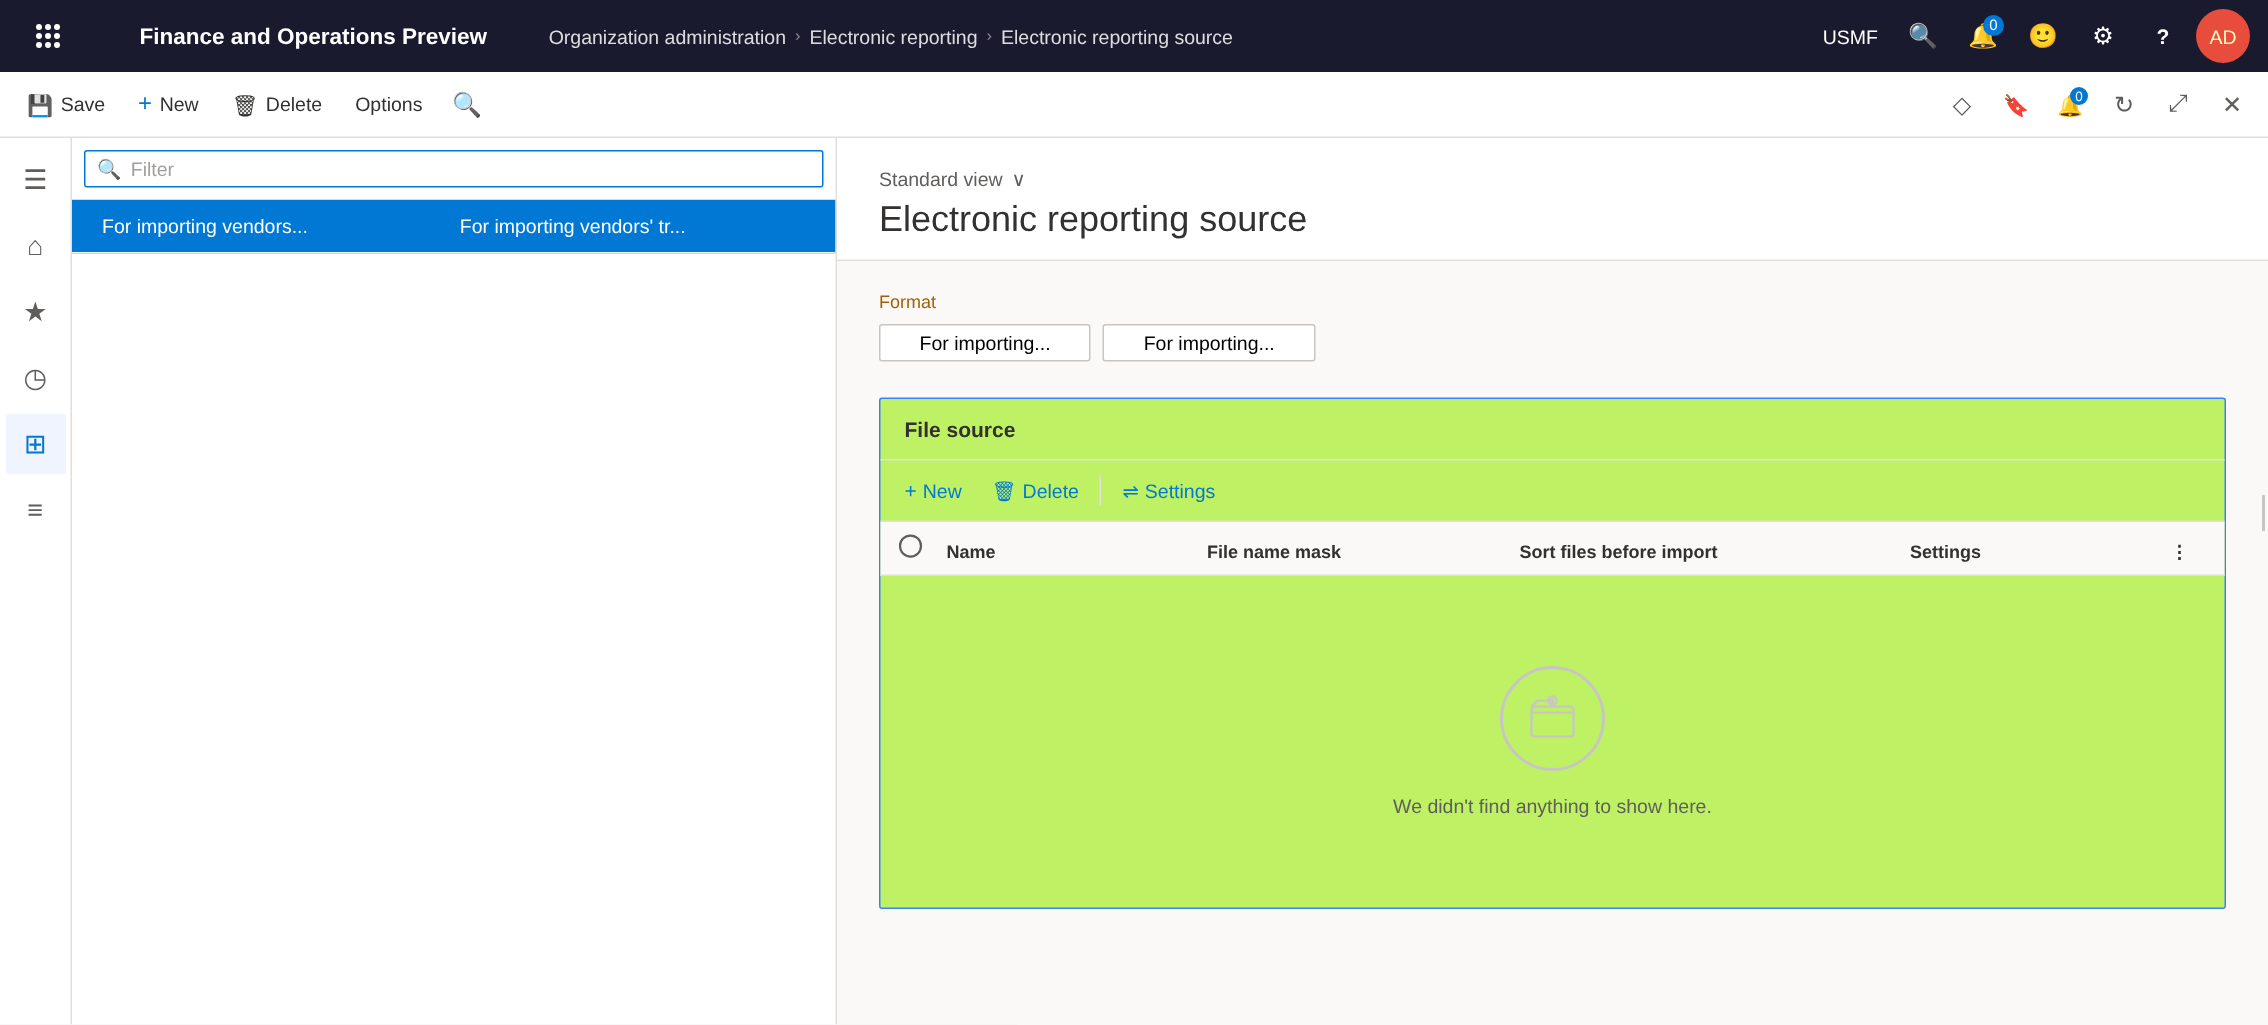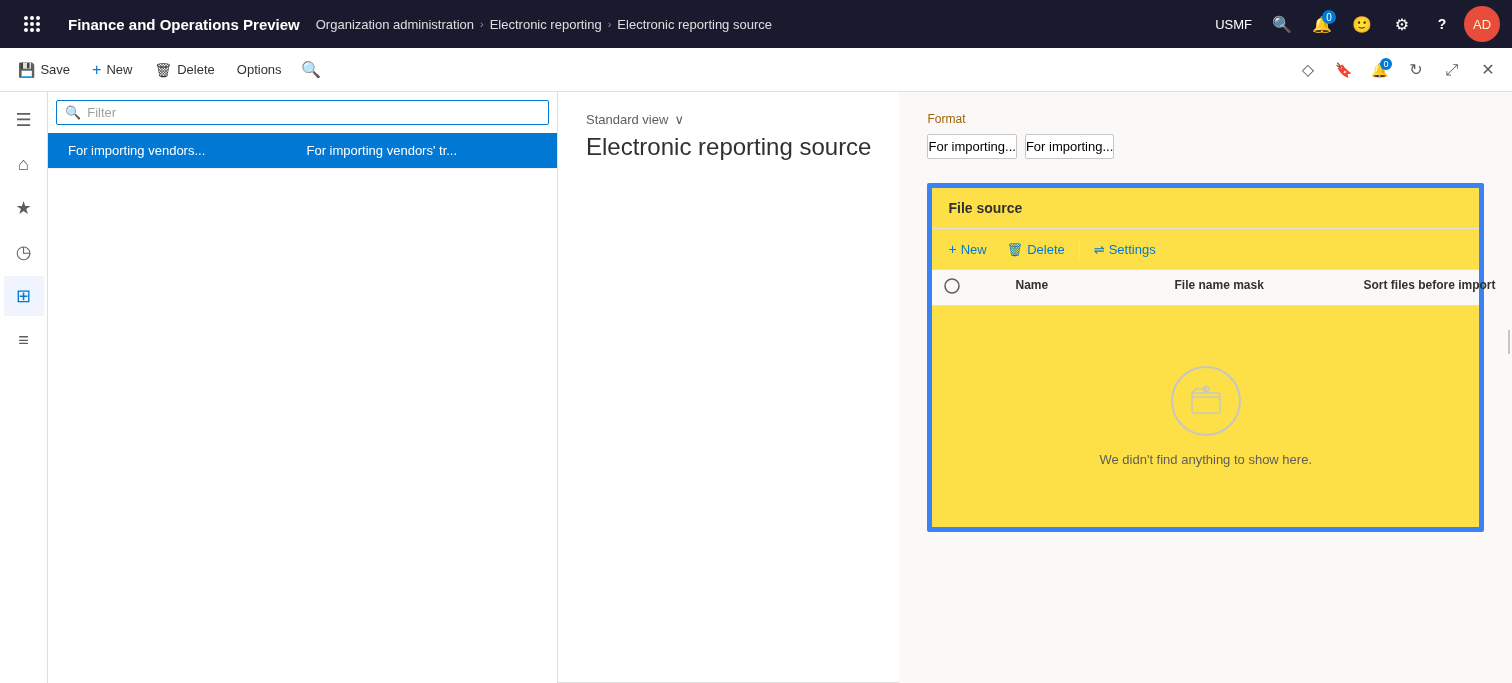--- a/index.html
+++ b/index.html
@@ -12,7 +12,7 @@
       height: 48px; padding: 0 12px;
       gap: 0;
     }
-    .top-bar-grid { display: flex; width: 100%; height: 100%; align-items: center; }
+    .top-bar-grid { display: flex; width: 100%; height: 100%; align-items: center; gap: 25px; }
     .app-menu-btn {
       width: 40px; height: 40px; display: flex; align-items: center; justify-content: center;
       cursor: pointer; flex-shrink: 0;

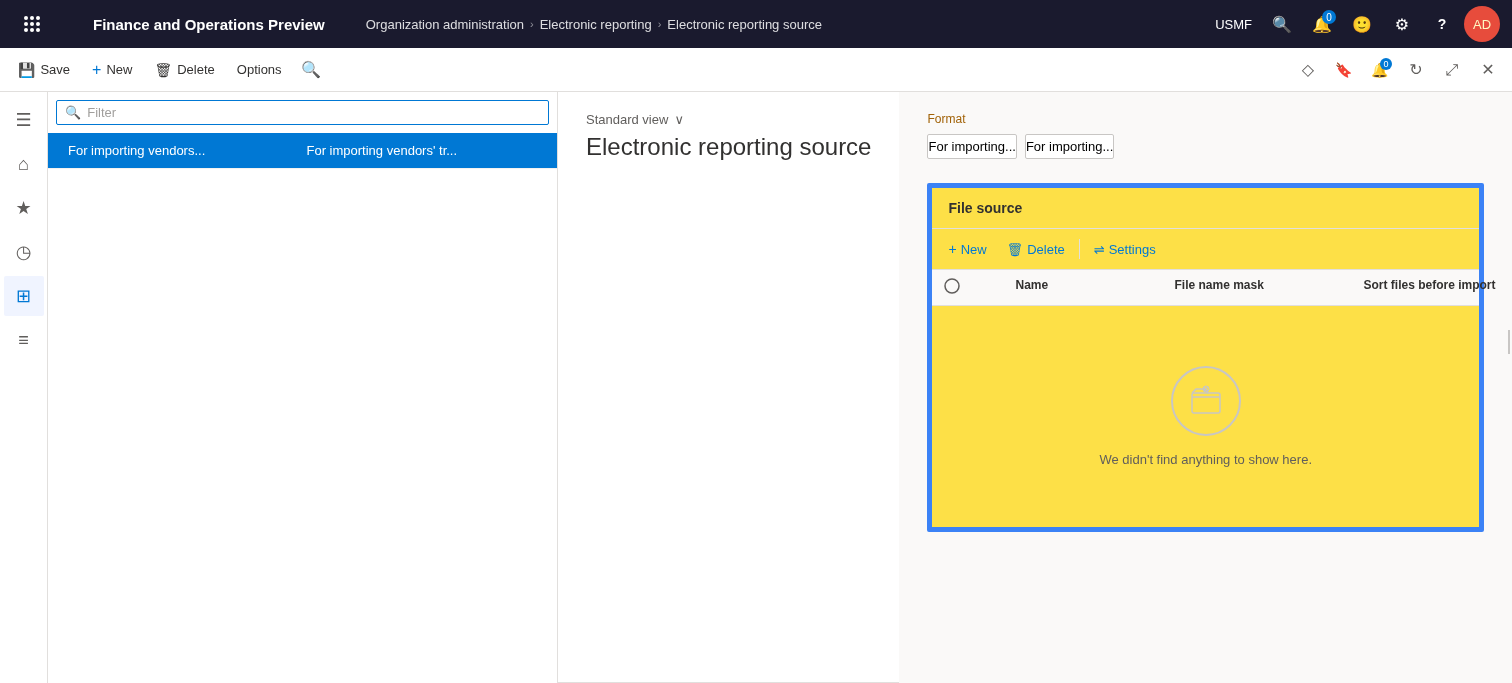--- a/index.html
+++ b/index.html
@@ -117,7 +117,7 @@
 
     
     .detail-panel {
-      flex: 1; background: #faf9f8; display: flex; flex-direction: row;
+      flex: 1; background: #faf9f8; display: flex; flex-direction: column;
       overflow: hidden;
     }
     .detail-header { padding: 20px 28px 12px; background: white; border-bottom: 1px solid #e1dfdd; }

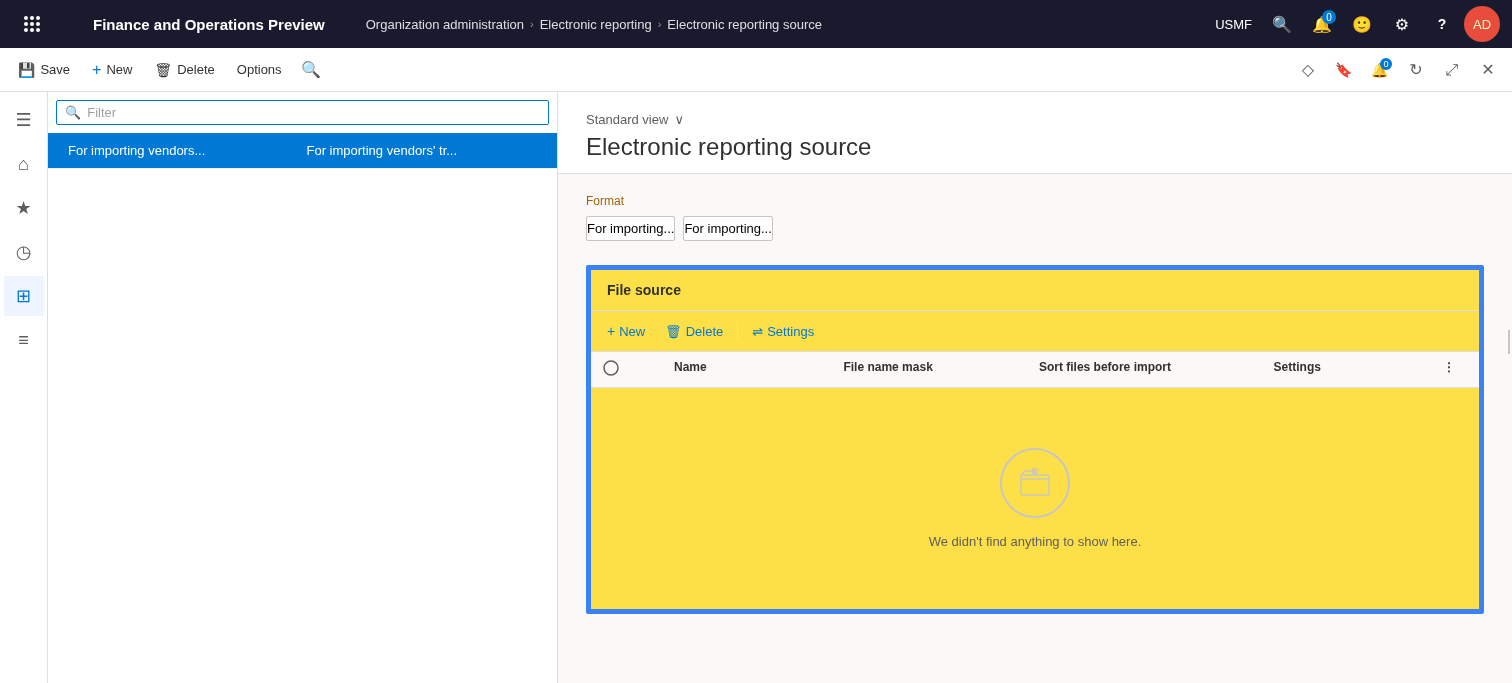--- a/index.html
+++ b/index.html
@@ -130,7 +130,7 @@
     .format-label { font-size: 12px; color: #a16207; margin-bottom: 8px; }
     .format-tags { display: flex; gap: 8px; flex-wrap: wrap; }
     .format-tag {
-      padding: 4px 0; border: 1px solid #c8c6c4; border-radius: 2px;
+      padding: 4px 26px; border: 1px solid #c8c6c4; border-radius: 2px;
       font-size: 13px; cursor: pointer; background: white;
     }
 

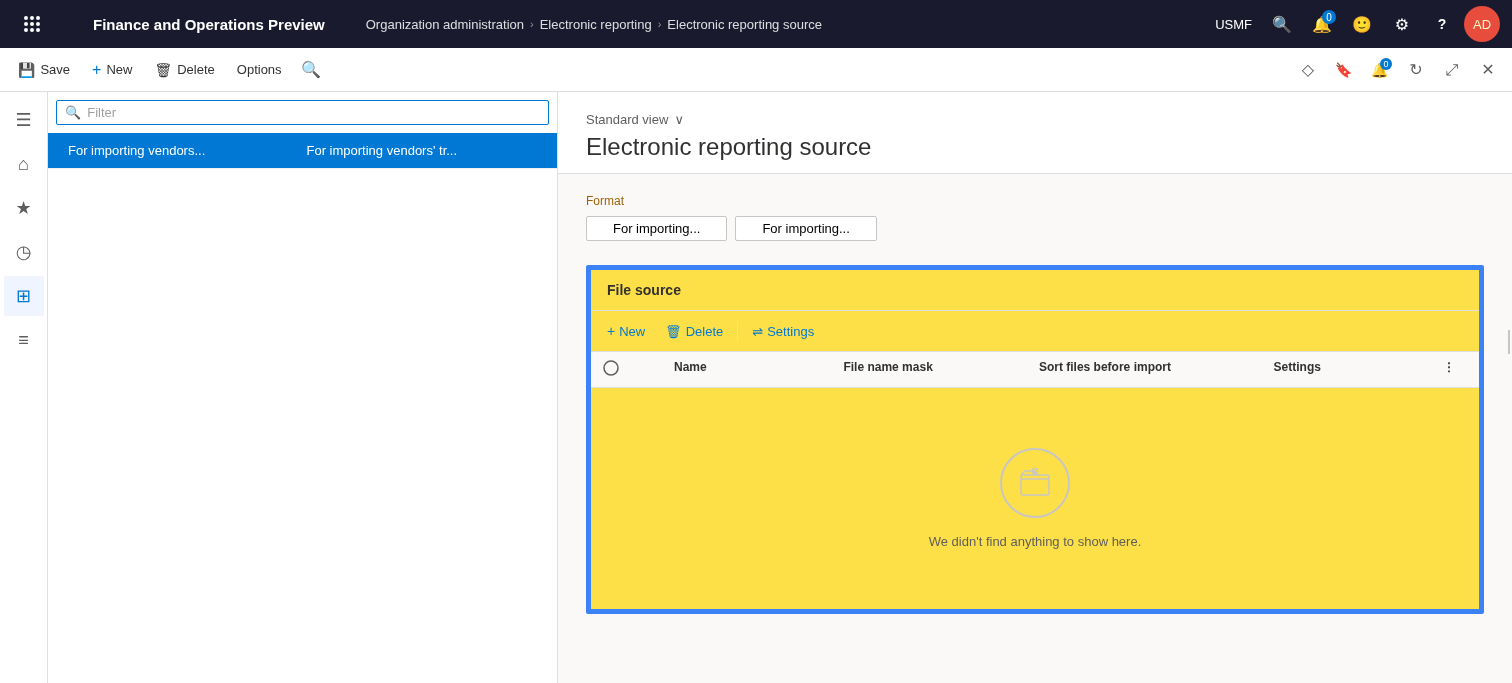--- a/index.html
+++ b/index.html
@@ -135,7 +135,7 @@
     }
 
     
-    .file-source-section { background: #fde047; border: 5px solid #3b82f6; border-radius: 2px; }
+    .file-source-section { background: #bef264; border: 1px solid #3b82f6; border-radius: 2px; }
     .file-source-header { padding: 12px 16px; border-bottom: 1px solid #e1dfdd; font-size: 14px; font-weight: 600; color: #323130; }
     .file-source-toolbar {
       display: flex; align-items: center; gap: 4px; padding: 6px 8px;

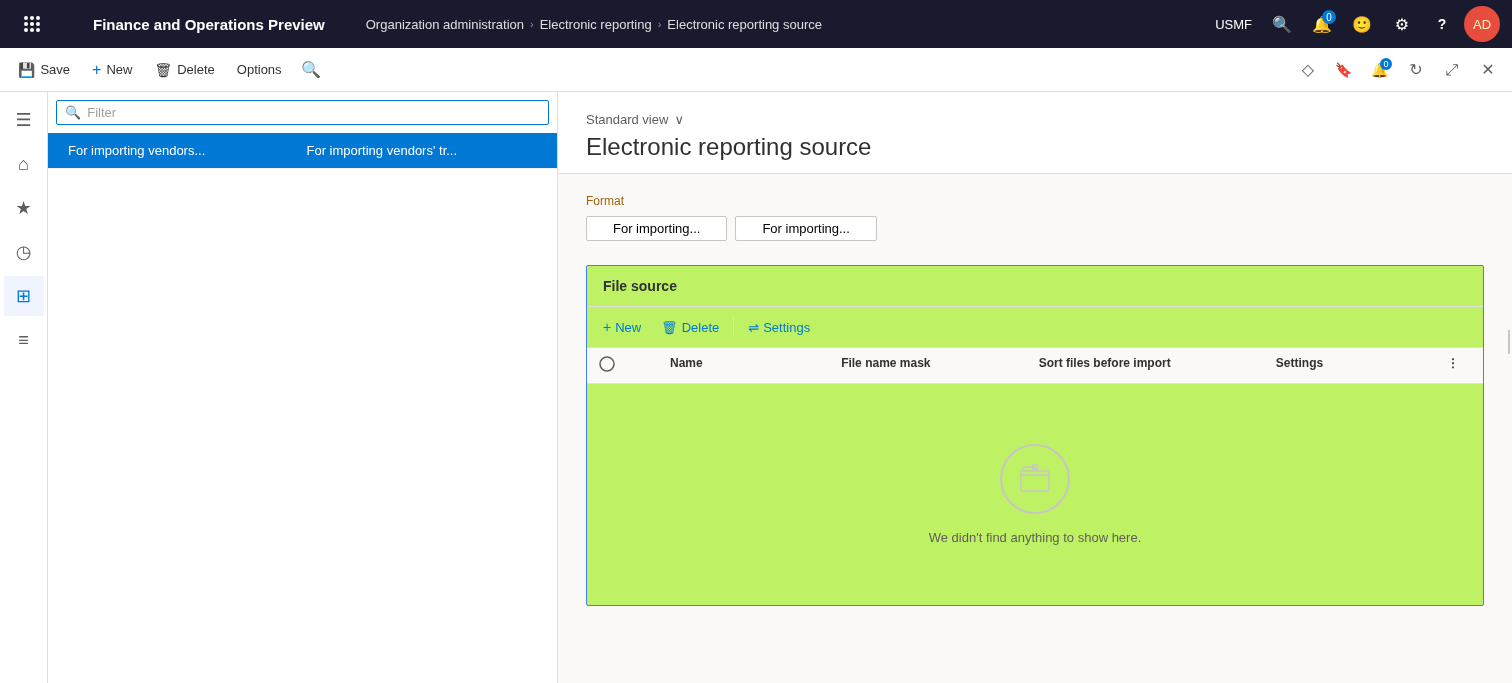--- a/index.html
+++ b/index.html
@@ -149,9 +149,9 @@
     .fs-btn.delete-btn { color: #0078d4; }
     .fs-separator { width: 1px; height: 20px; background: #e1dfdd; margin: 0 2px; }
     .table-header {
-      display: flex; align-items: flex-start;
+      display: flex; align-items: flex-end;
       padding: 8px 12px; border-bottom: 1px solid #e1dfdd;
-      background: #faf9f8; font-size: 12px; font-weight: 600; color: #323130; gap: 39px;
+      background: #faf9f8; font-size: 12px; font-weight: 600; color: #323130;
     }
     .table-checkbox { width: 32px; flex-shrink: 0; }
     .col-name { flex: 1; min-width: 120px; }

